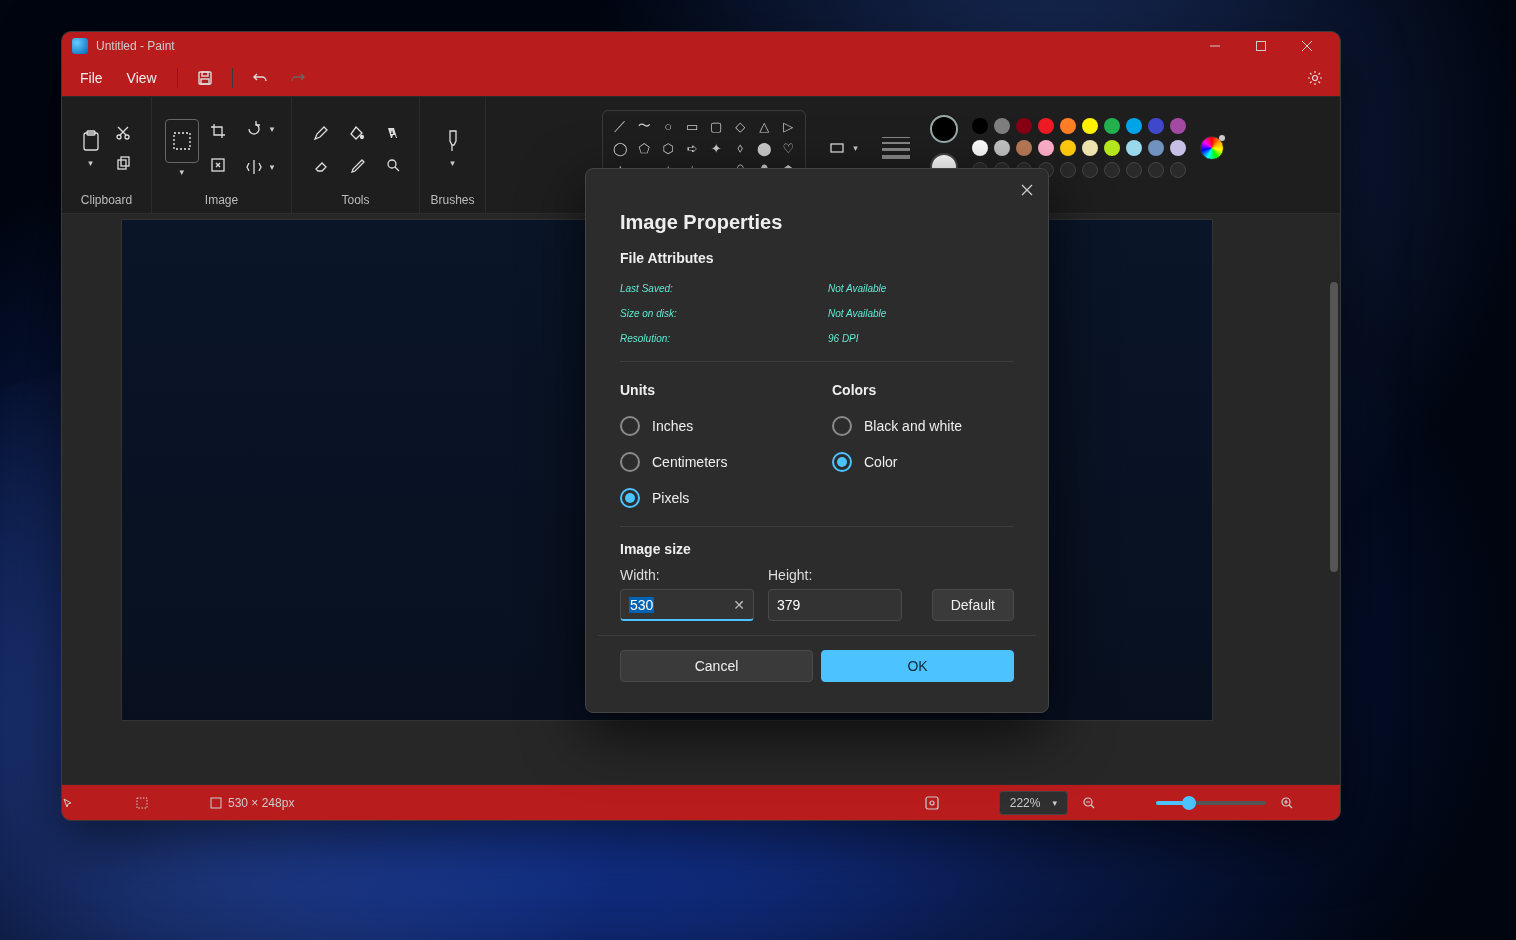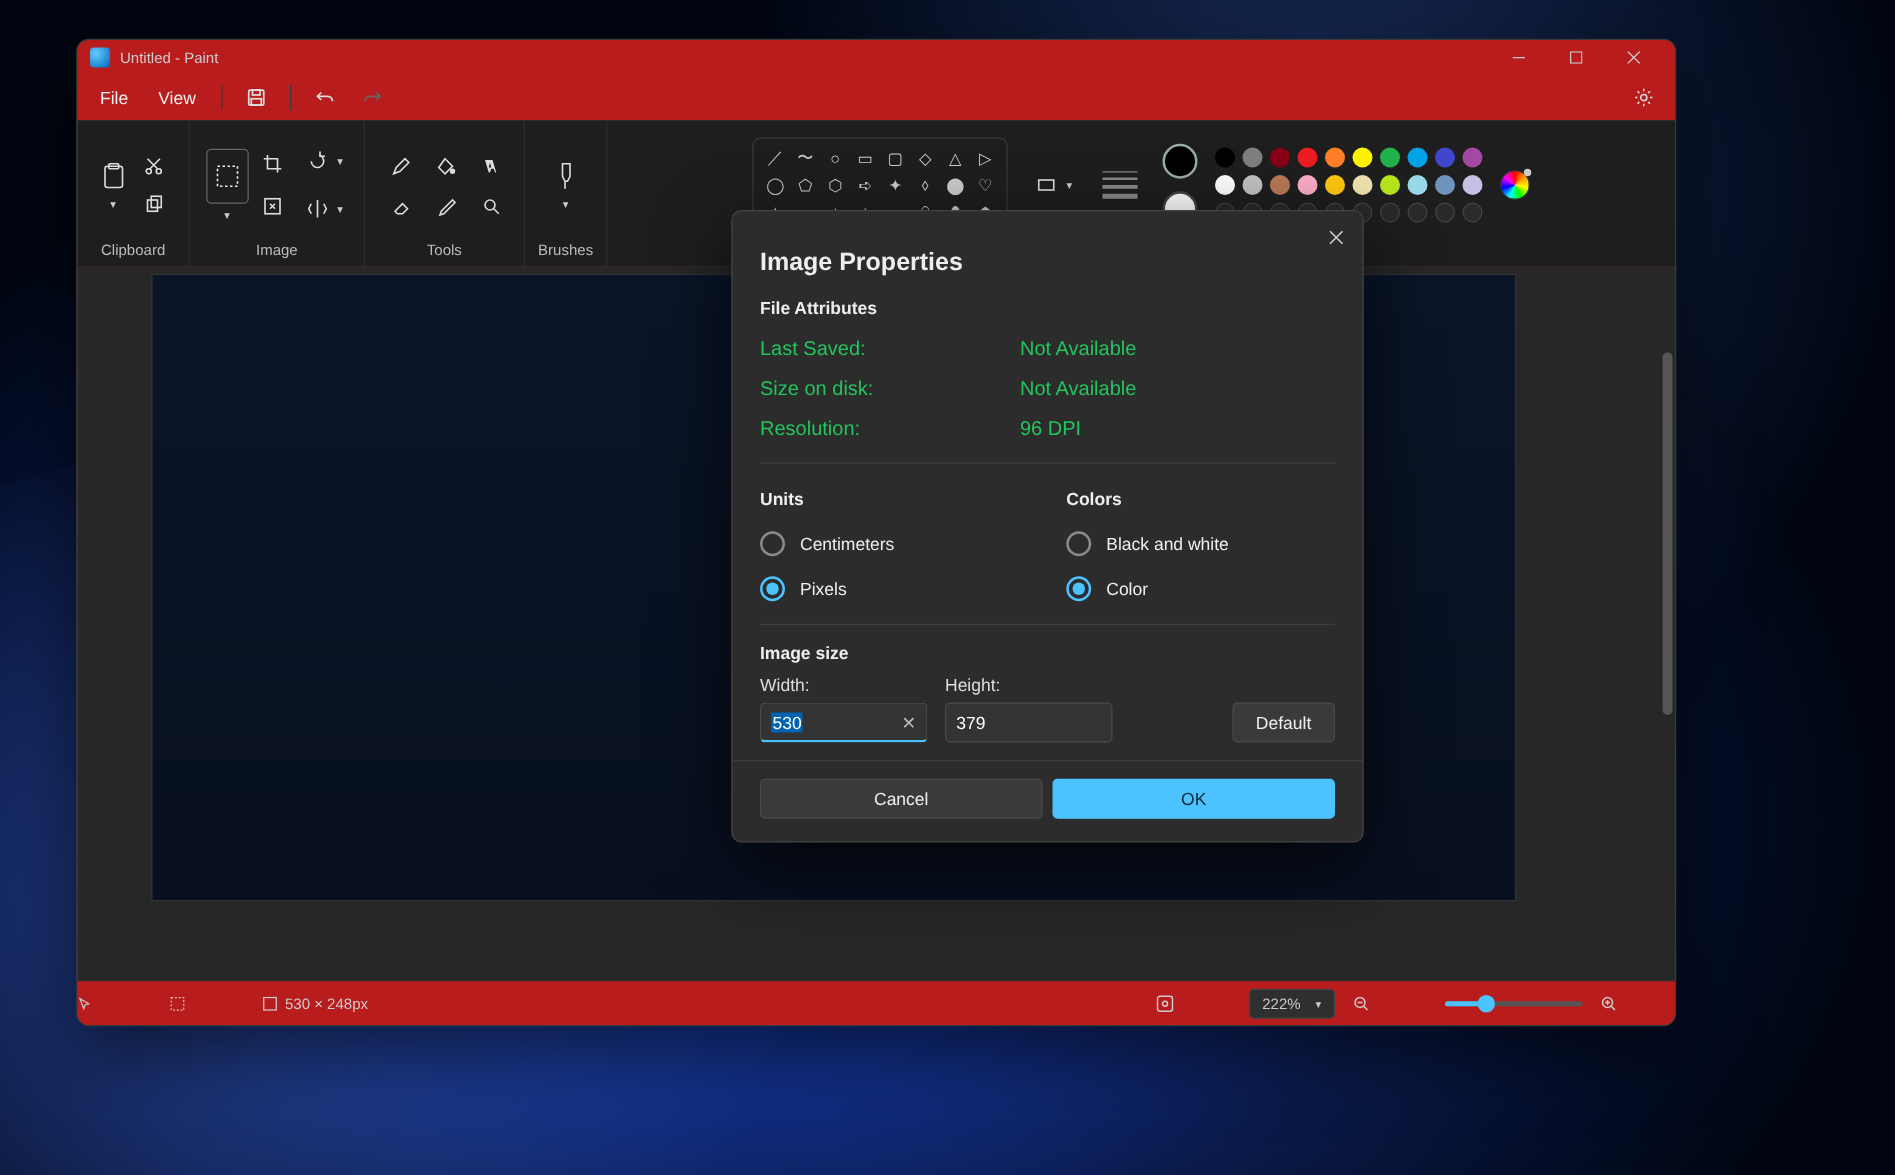--- a/index.html
+++ b/index.html
@@ -74,7 +74,7 @@
 .slider-fill { position:absolute; left:0; top:0; bottom:0; width:30px; background:#4cc2ff; border-radius:2px; }
 
 
-.dialog { position:absolute; left:585px; top:168px; width:506px; background:#2c2c2c; border:1px solid #444; border-radius:8px; box-shadow:0 20px 60px rgba(0,0,0,0.7); z-index:50; padding: 0; }
+.dialog { position:absolute; left:585px; top:168px; width:464px; background:#2c2c2c; border:1px solid #444; border-radius:8px; box-shadow:0 20px 60px rgba(0,0,0,0.7); z-index:50; padding: 12px; }
 .dialog-close { position:absolute; top:6px; right:6px; width:30px; height:30px; display:flex; align-items:center; justify-content:center; color:#ccc; border-radius:4px; }
 .dialog-body { padding: 16px 22px 14px; }
 .dialog-title { font-size:20px; font-weight:600; margin: 14px 0 16px; }

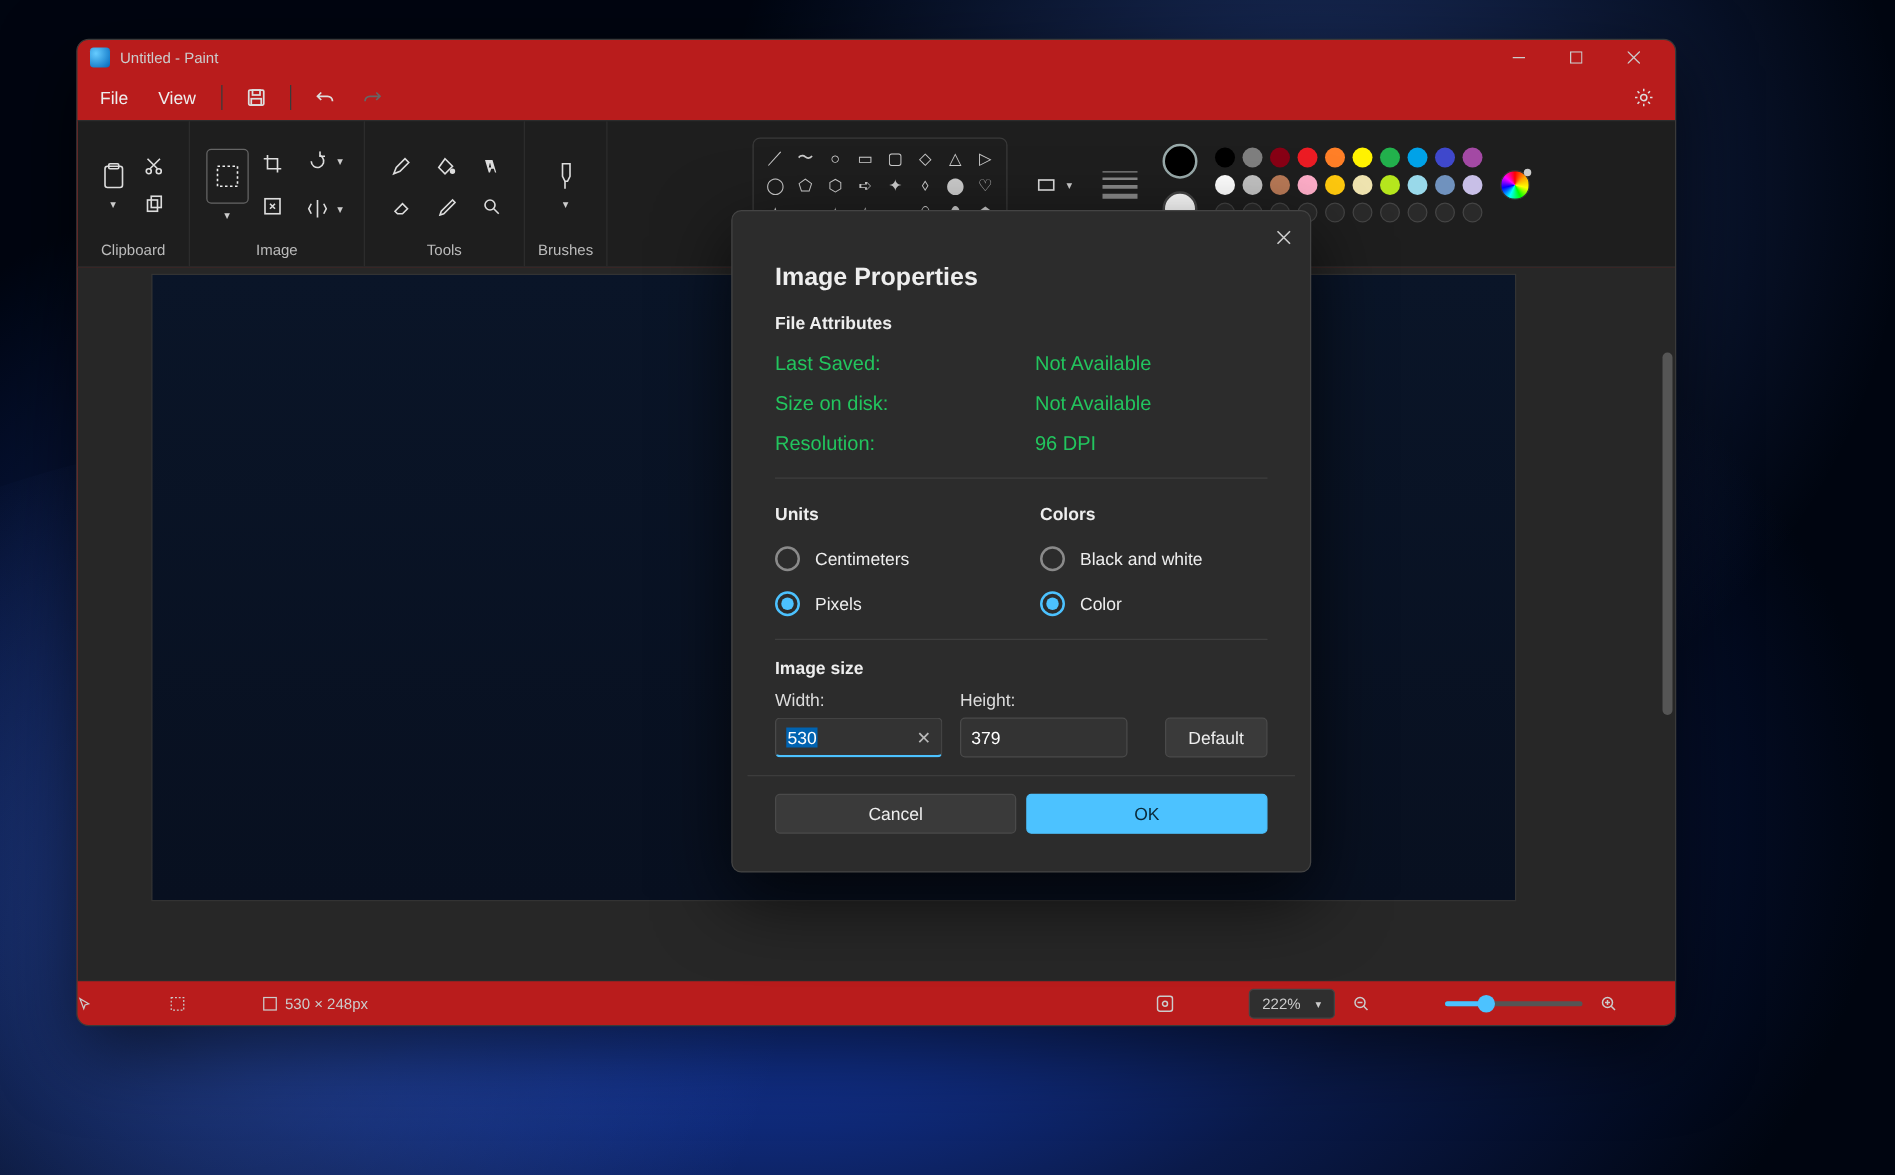--- a/index.html
+++ b/index.html
@@ -79,7 +79,7 @@
 .dialog-body { padding: 16px 22px 14px; }
 .dialog-title { font-size:20px; font-weight:600; margin: 14px 0 16px; }
 .section-title { font-size:14px; font-weight:600; margin: 6px 0 10px; color:#eee; }
-.attr-row { display:flex; padding:7px 0; font-size:16px; color:#22c55e; }
+.attr-row { display:flex; padding:7px 0; font-size:10px; color:#5eead4;font-style:italic; }
 .attr-row .k { width:208px; }
 .hr { border:none; border-top:1px solid #3e3e3e; margin:10px 0 14px; }
 .two-col { display:flex; gap:30px; }

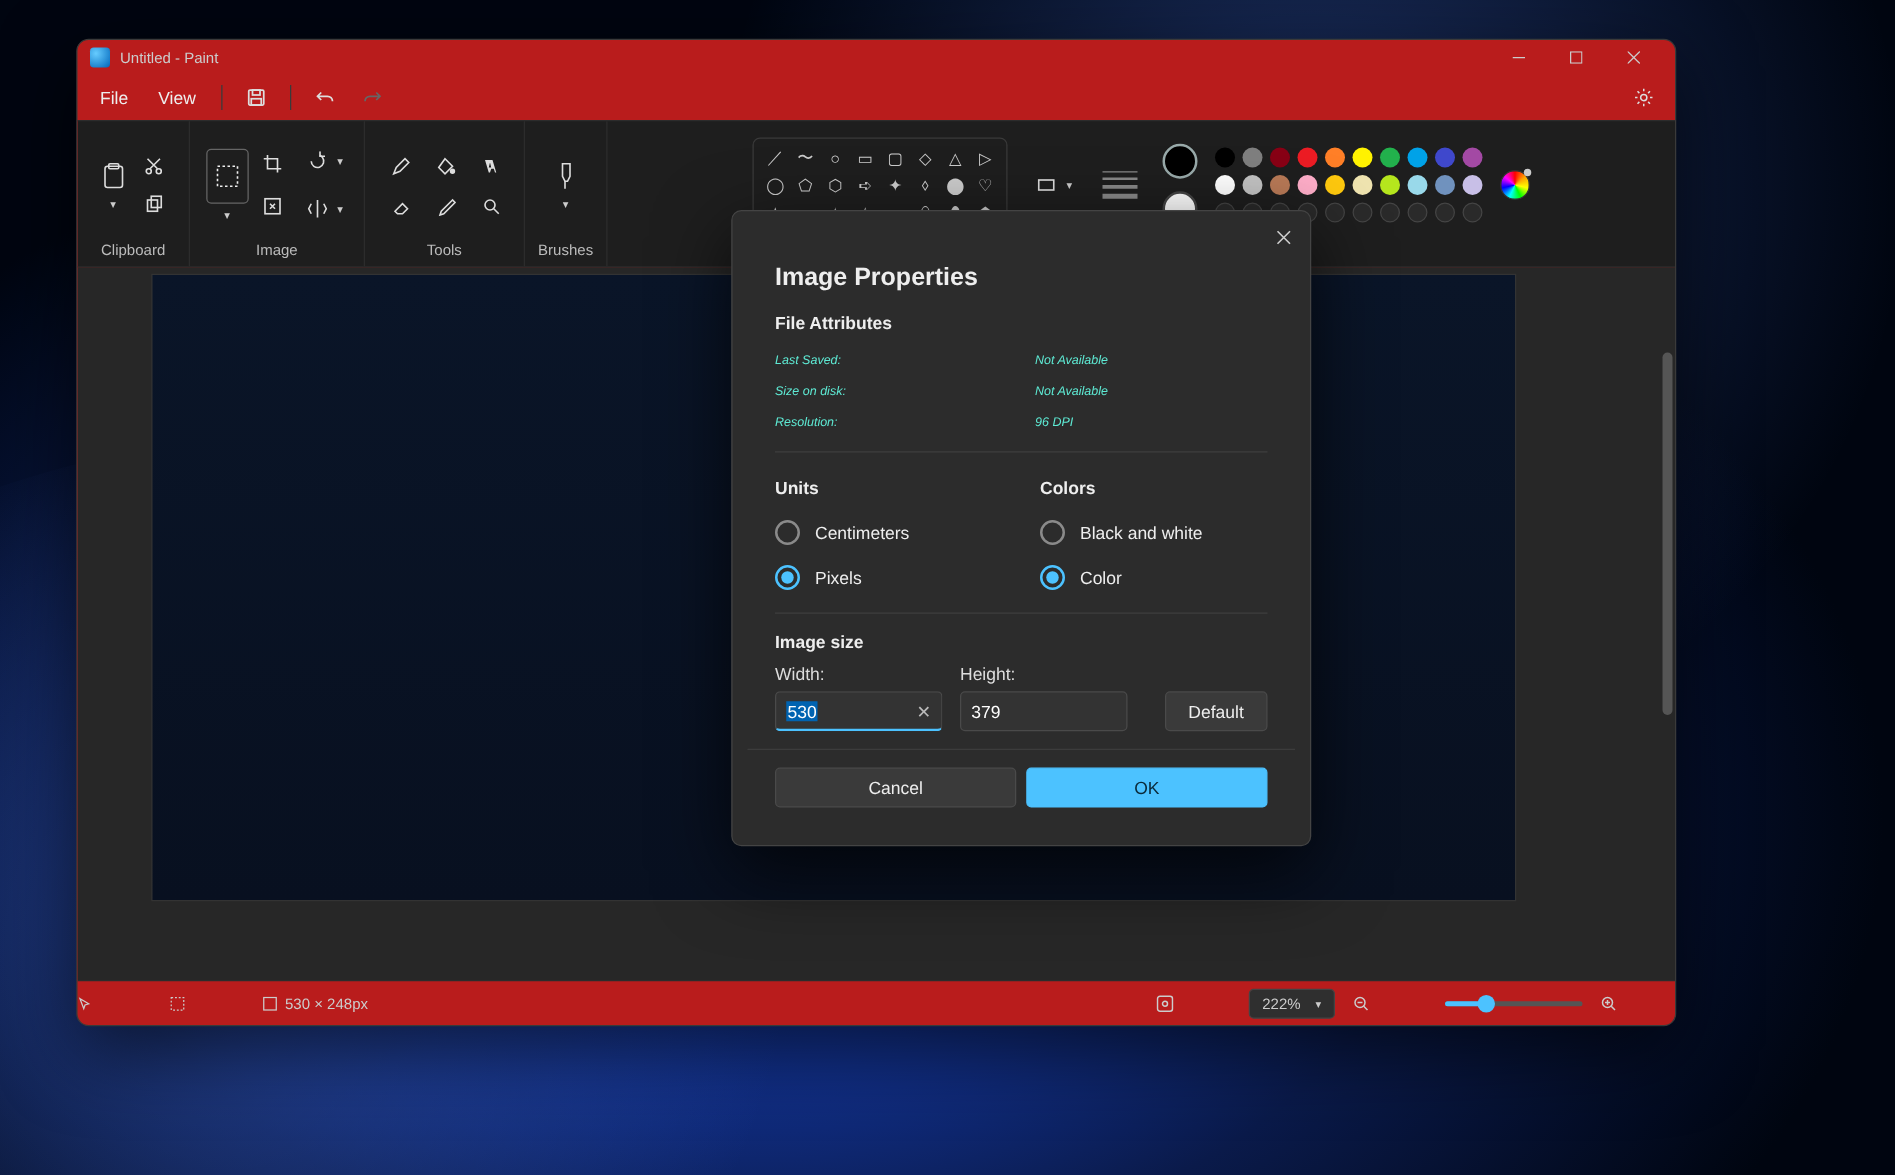--- a/index.html
+++ b/index.html
@@ -468,6 +468,10 @@
         <div class="section-title">Units</div>
         <div class="radio-row">
             <span class="radio"></span>
+            <span>Inches</span>
+          </div>
+        <div class="radio-row">
+            <span class="radio"></span>
             <span>Centimeters</span>
           </div>
         <div class="radio-row">

